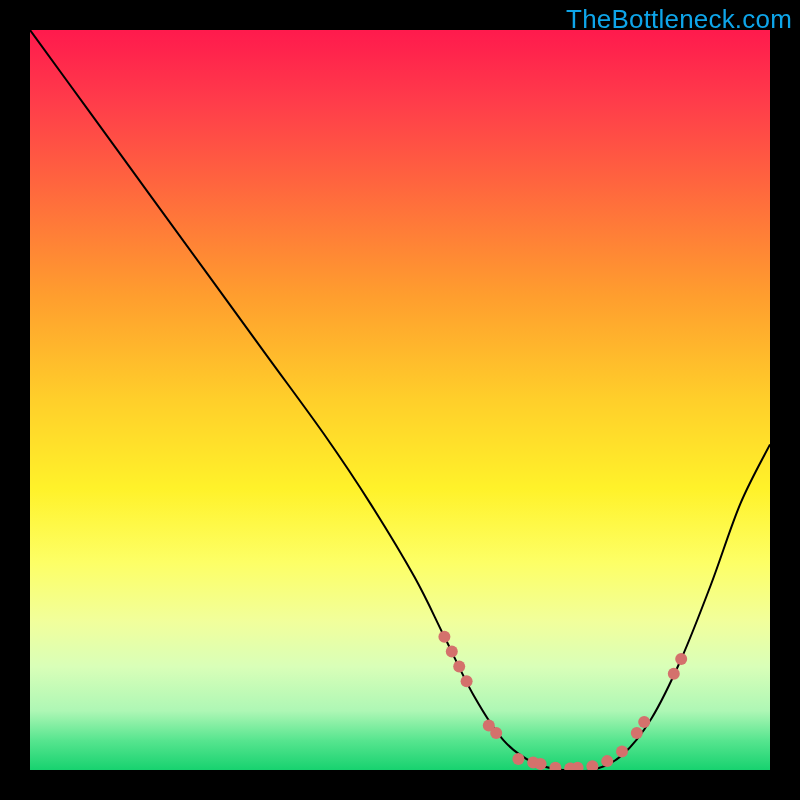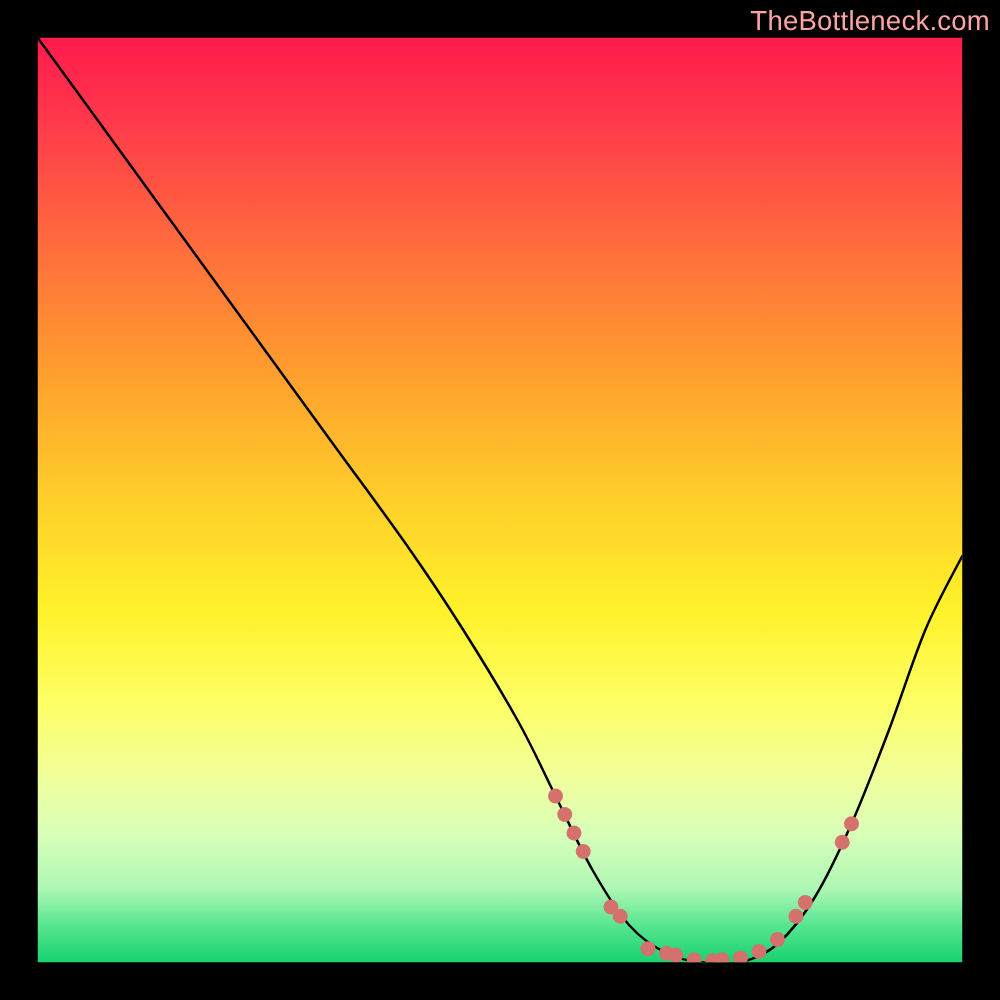--- a/index.html
+++ b/index.html
@@ -20,8 +20,8 @@
     position: absolute;
     top: 4px;
     right: 8px;
-    font-size: 22px;
-    color: #fca5a5;
+    font-size: 26px;
+    color: #0ea5e9;
     letter-spacing: 0.2px;
     z-index: 5;
     margin-left: 21px;

